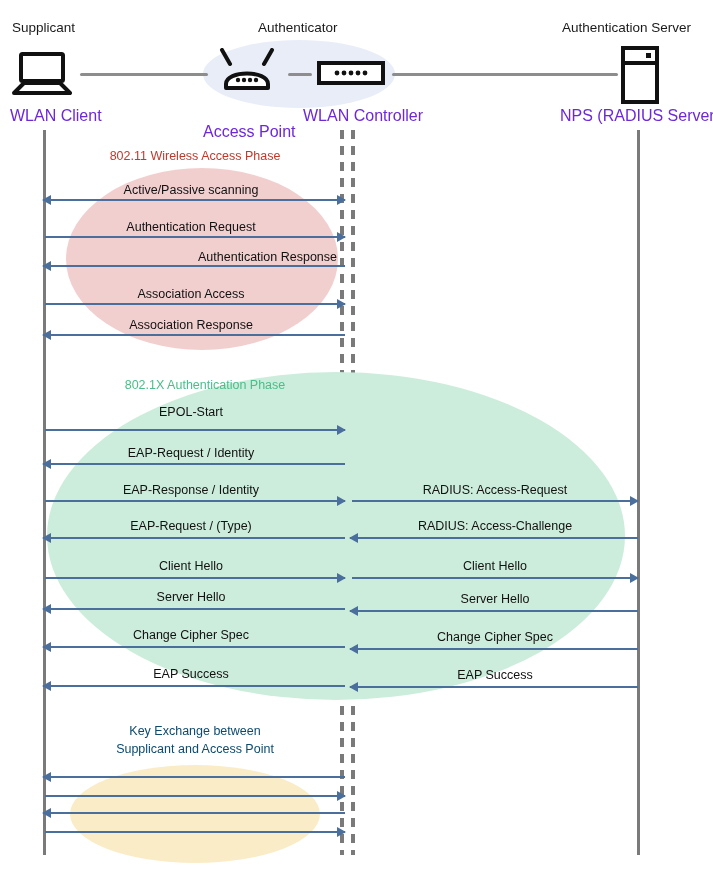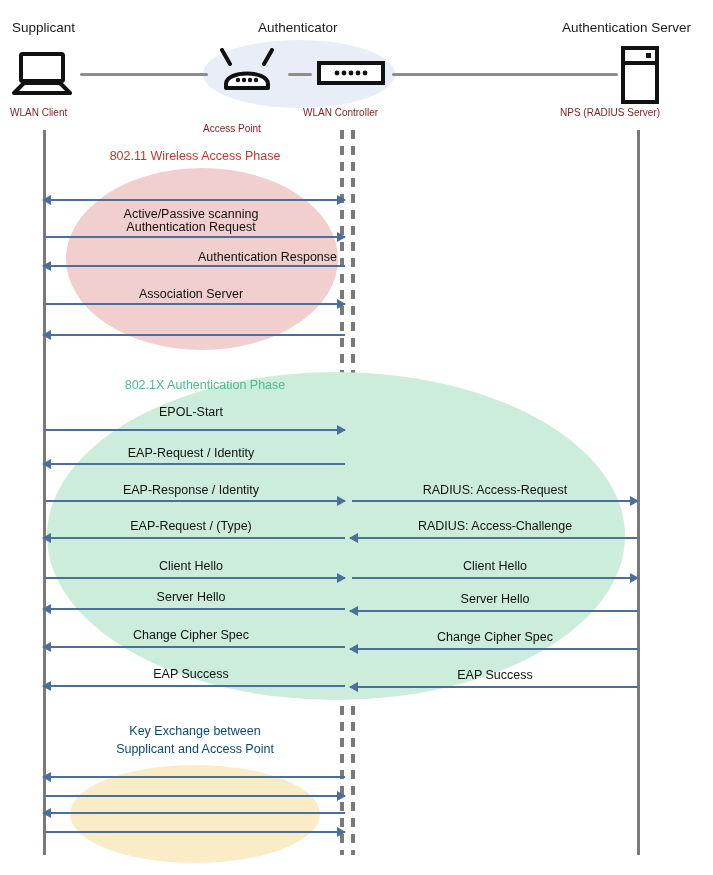--- a/index.html
+++ b/index.html
@@ -8,7 +8,7 @@
 
   
   .role-title{position:absolute;font-size:13.5px;color:#1a1a1a;white-space:nowrap;}
-  .node-label{position:absolute;font-size:10px;color:#7f1d1d;white-space:nowrap;}
+  .node-label{position:absolute;font-size:16px;color:#6d28d9;white-space:nowrap;}
   .auth-blob{position:absolute;border-radius:50%;background:#e8edf7;}
   .link{position:absolute;height:3px;background:#8d8d8d;border-radius:2px;}
 

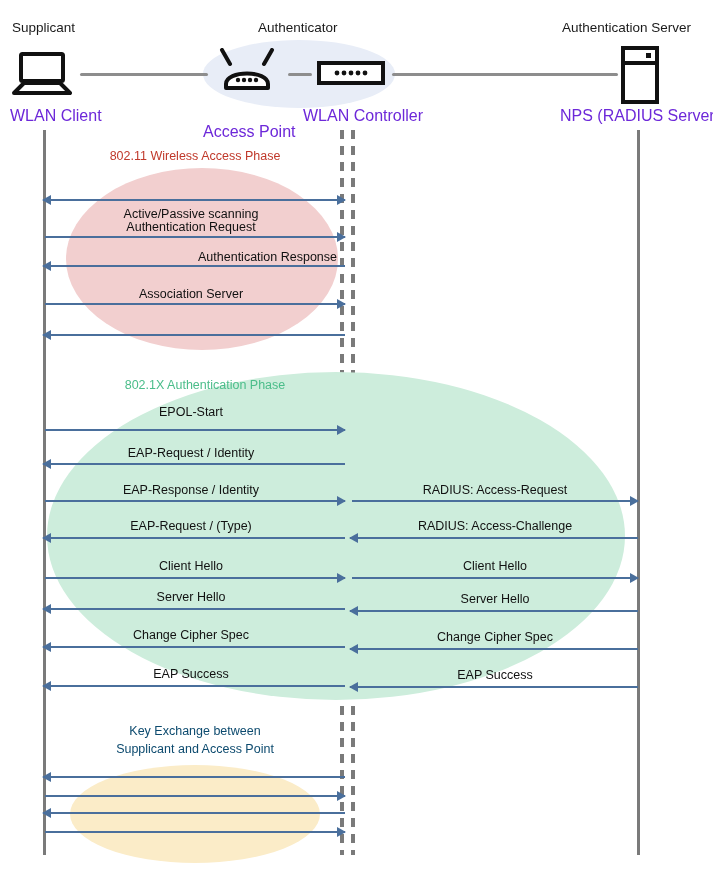--- a/index.html
+++ b/index.html
@@ -104,7 +104,7 @@
 
   <div class="phase-caption" style="left:55px;top:147px;width:280px;color:#c0392b;">802.11 Wireless Access Phase</div>
 
-  <div class="msg-label" style="left:45px;top:183px;width:292px;margin-top:24px;">Active/Passive scanning</div>
+  <div class="msg-label" style="left:45px;top:183px;width:292px;">Active/Passive scanning</div>
   <div class="arrow right" style="left:45px;top:199px;width:300px;">
       <span class="head"></span>
     </div>

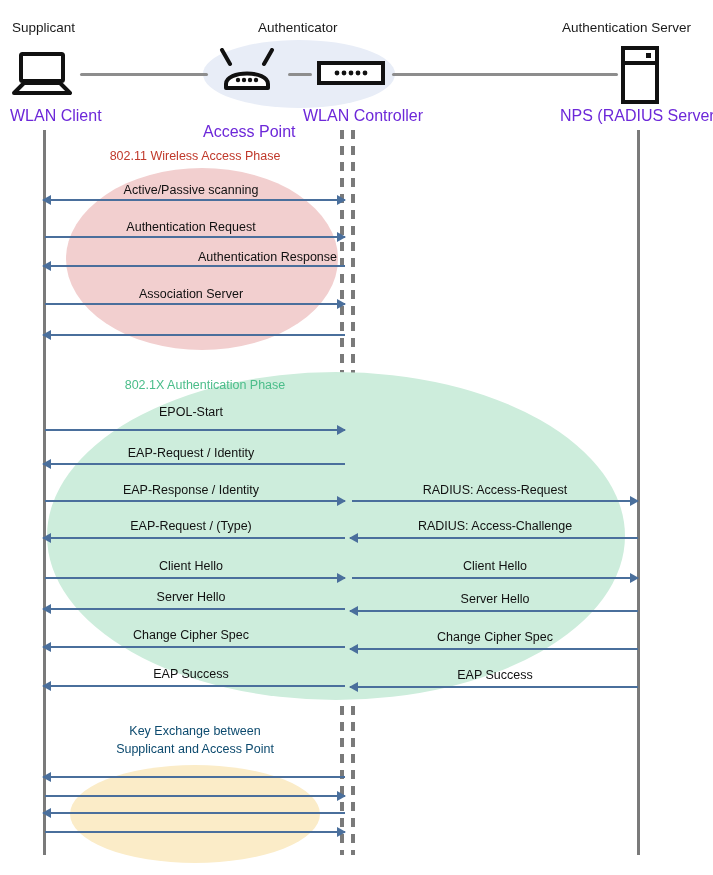--- a/index.html
+++ b/index.html
@@ -122,7 +122,7 @@
       <span class="head"></span>
     </div>
 
-  <div class="msg-label" style="left:45px;top:287px;width:292px;">Association Server</div>
+  <div class="msg-label" style="left:45px;top:287px;width:292px;">Association Access</div>
   <div class="arrow right" style="left:45px;top:303px;width:300px;">
       <span class="head"></span>
     </div>

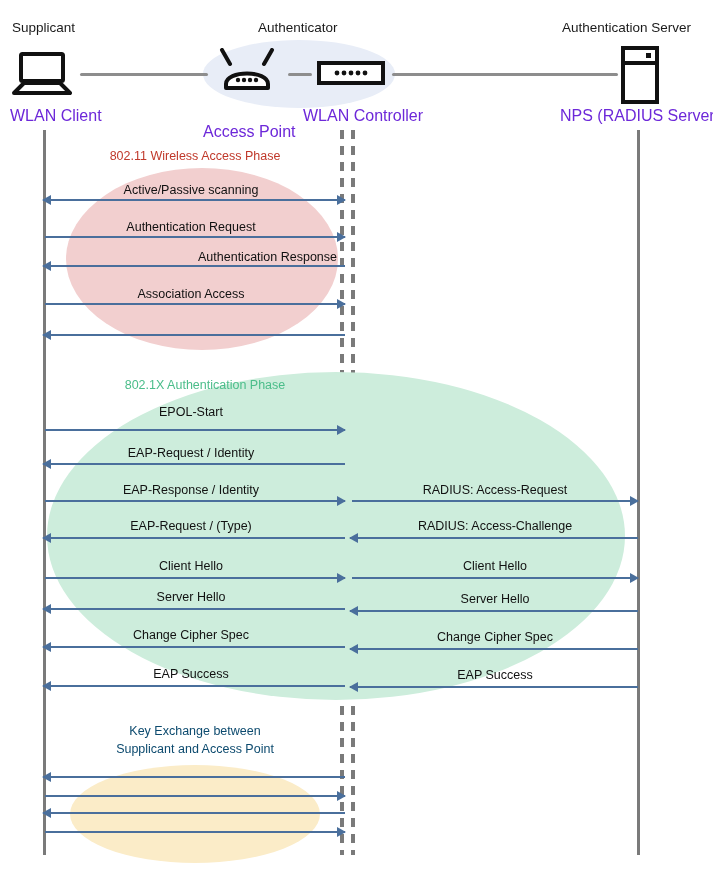--- a/index.html
+++ b/index.html
@@ -127,6 +127,7 @@
       <span class="head"></span>
     </div>
 
+  <div class="msg-label" style="left:45px;top:318px;width:292px;">Association Response</div>
   <div class="arrow left" style="left:43px;top:334px;width:302px;">
       <span class="head"></span>
     </div>

